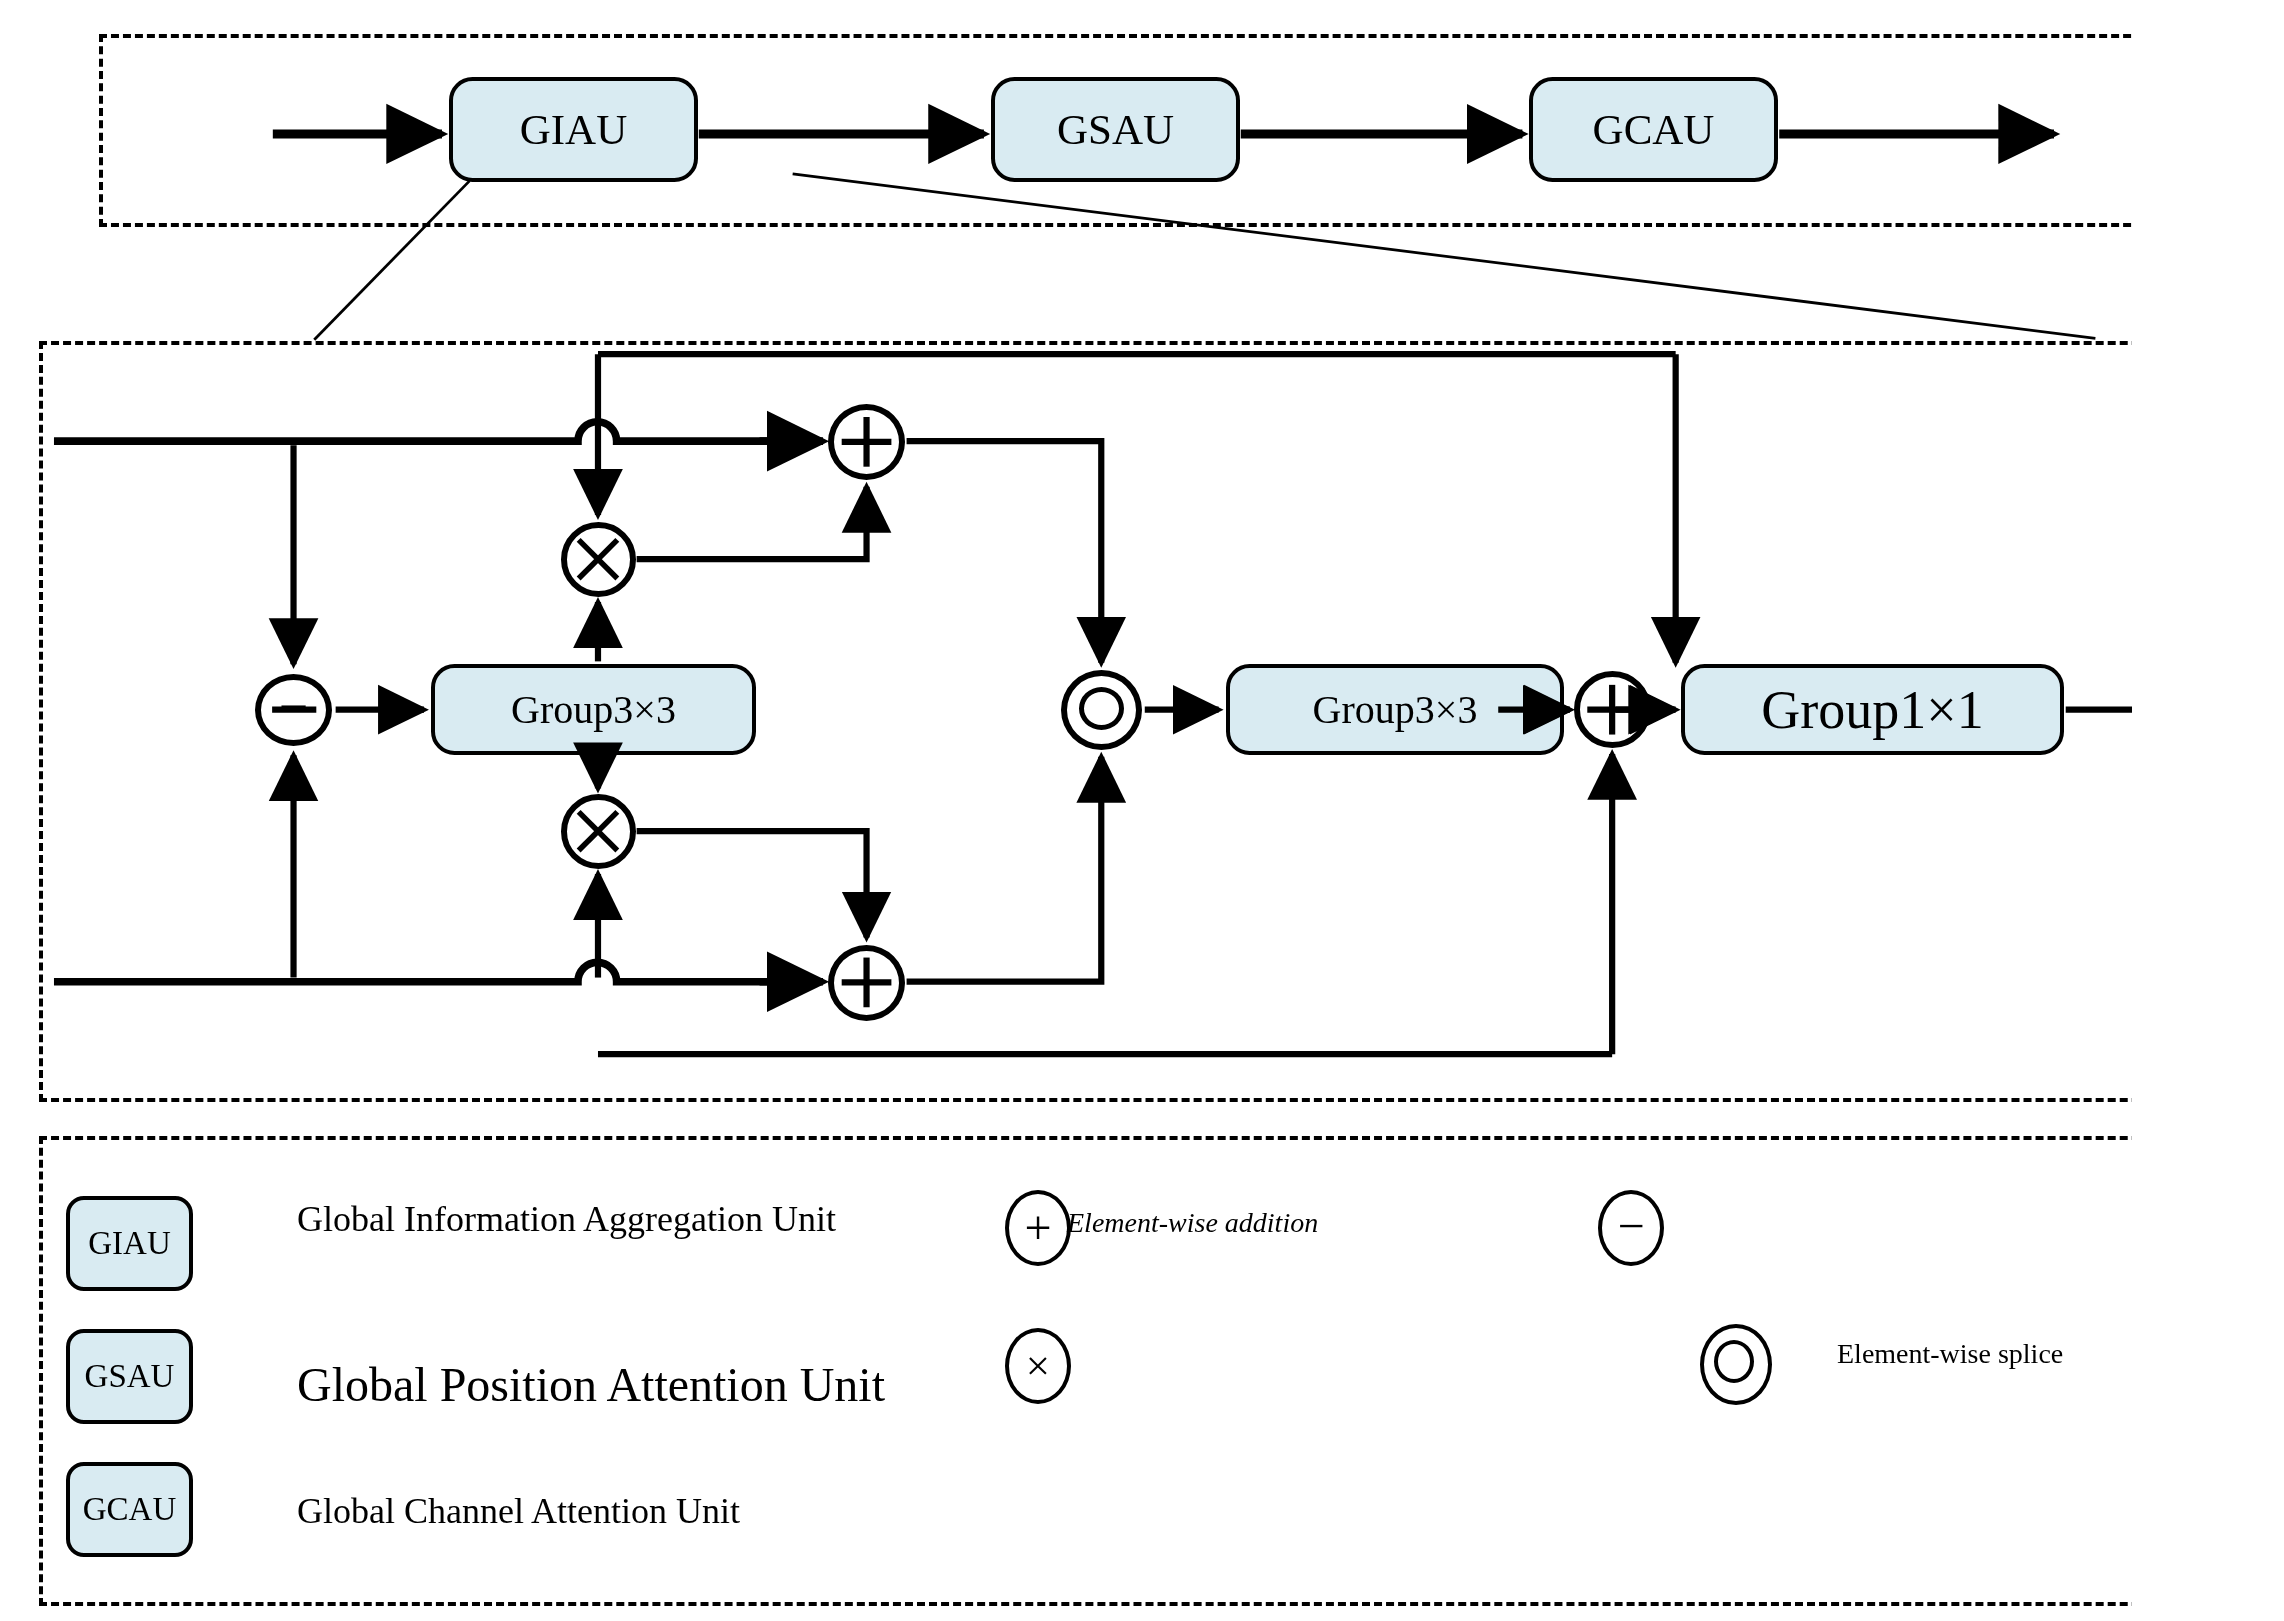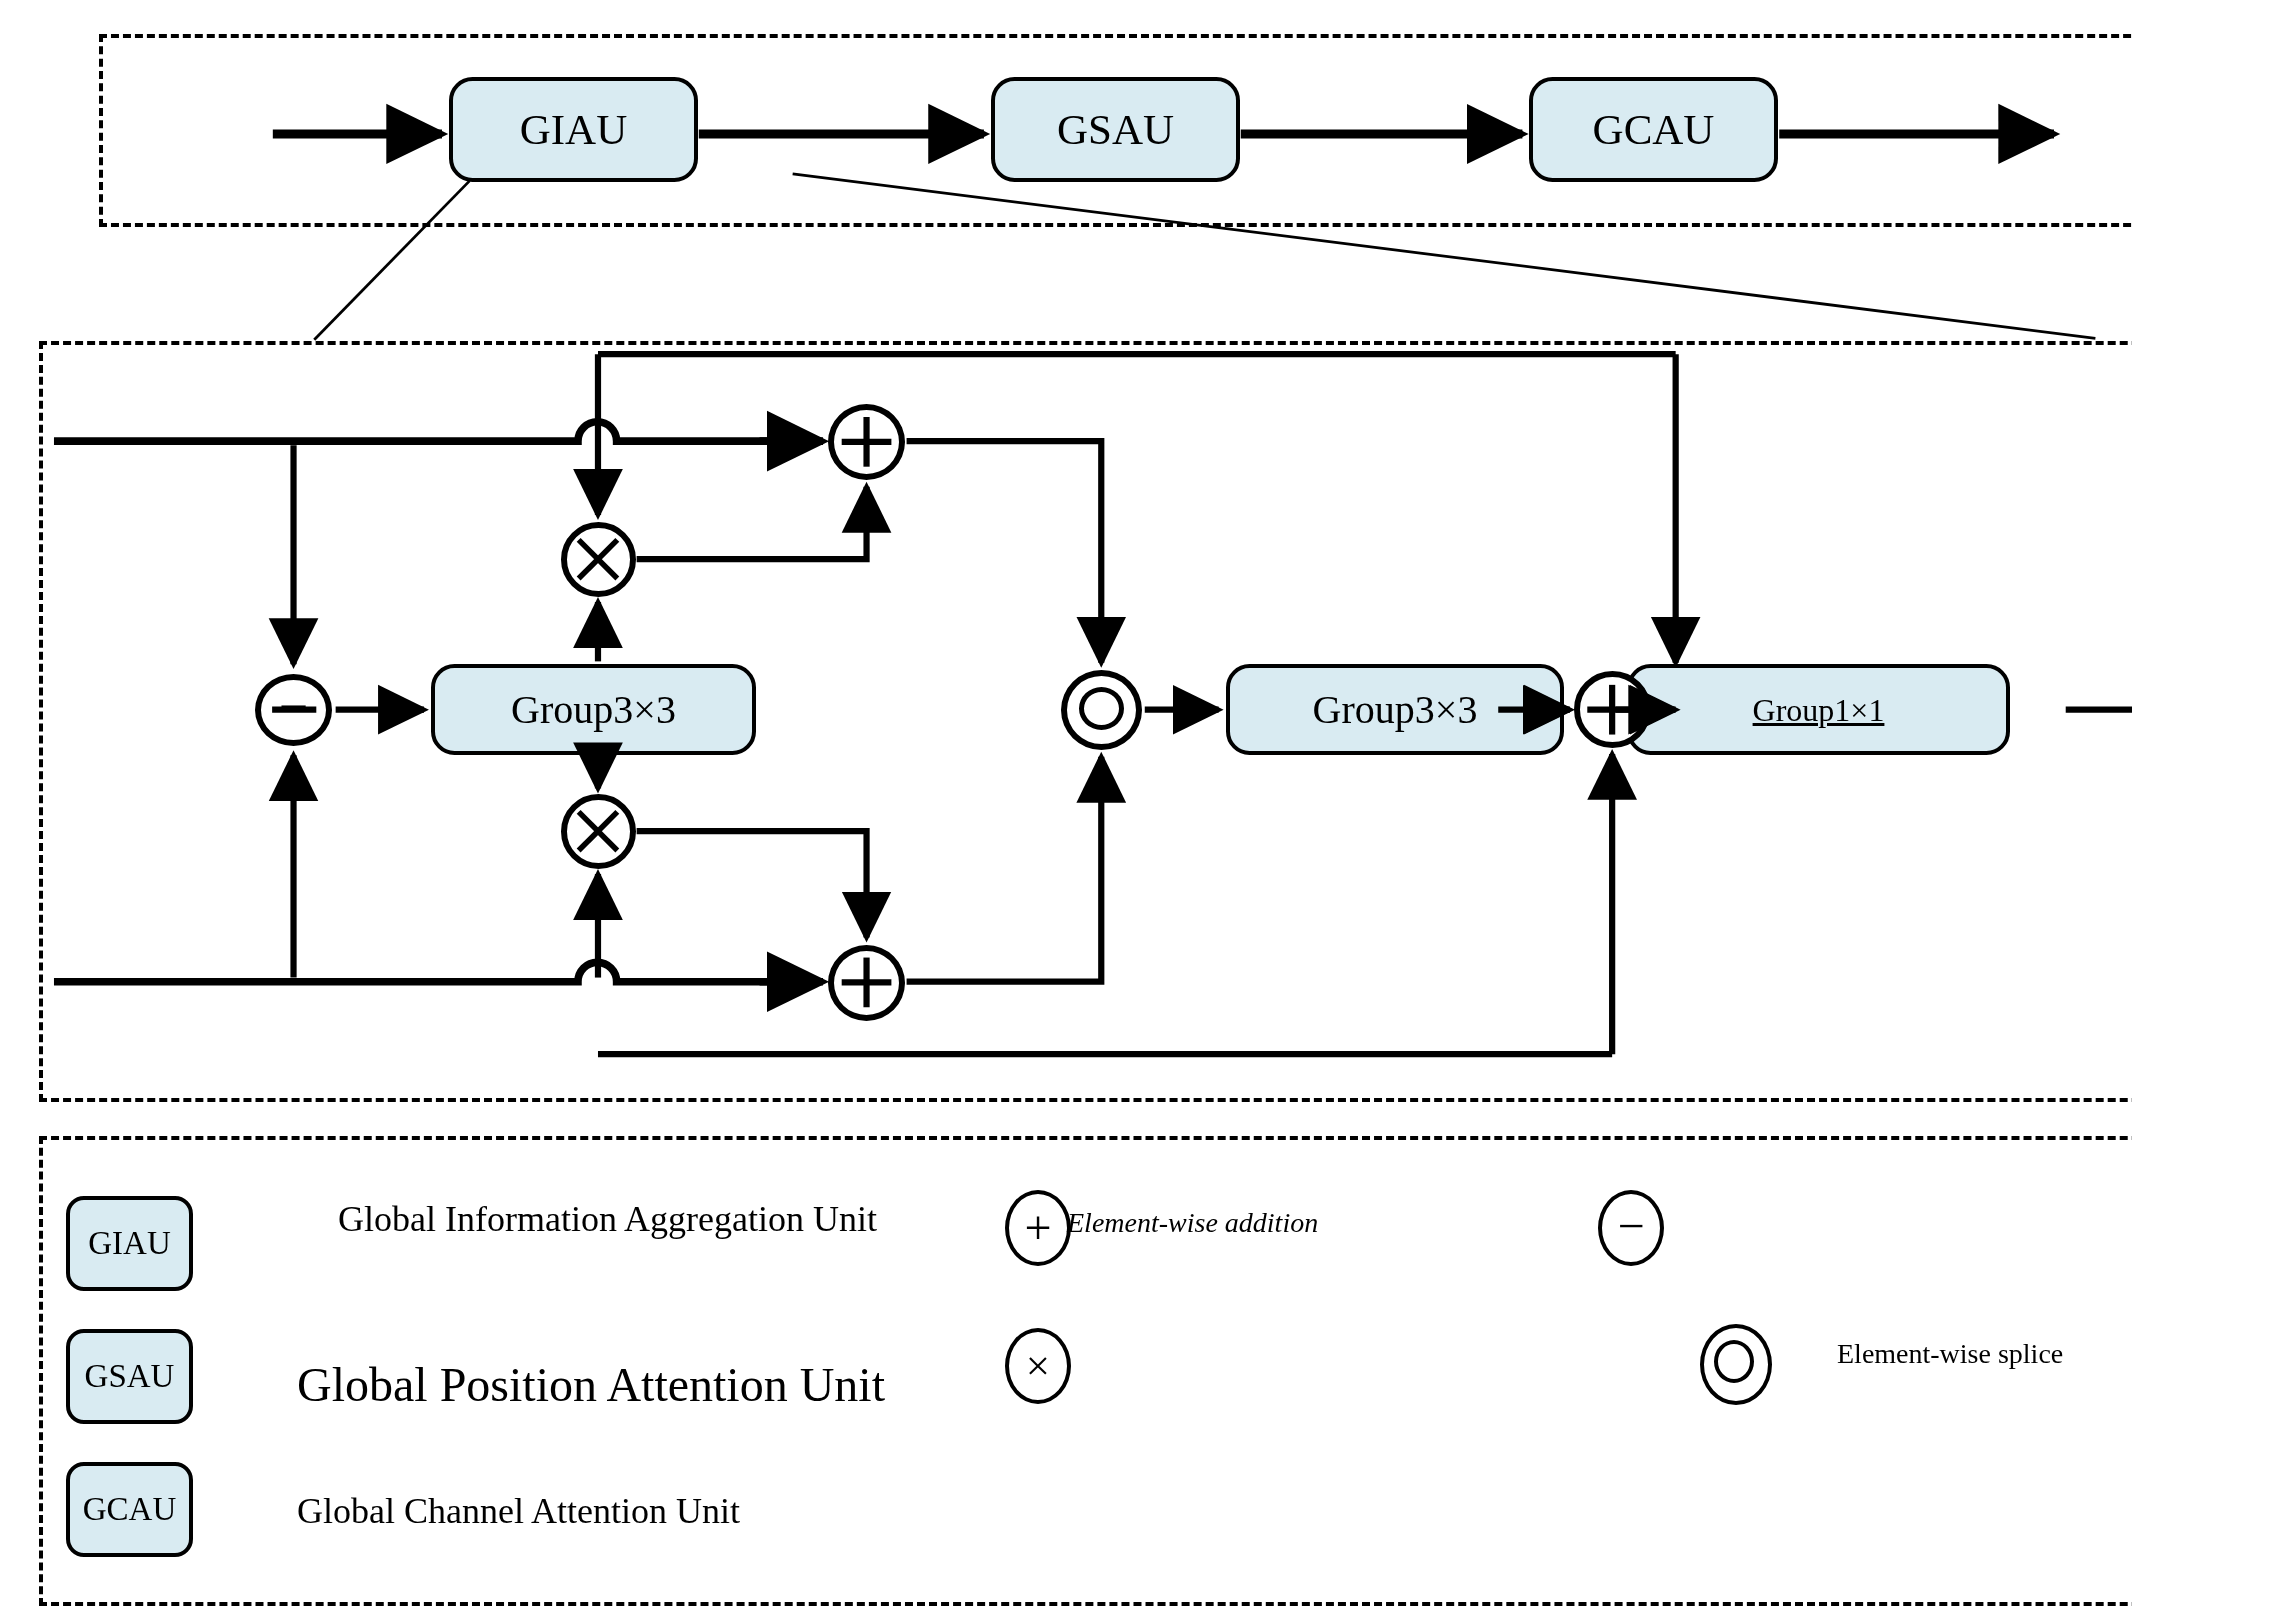--- a/index.html
+++ b/index.html
@@ -45,7 +45,7 @@
   <div class="rbox" style="left:1226px;top:664px;width:338px;height:91px;font-size:40px;">
     <span>Group3×3</span>
   </div>
-  <div class="rbox" style="left:1627px;top:664px;width:383px;height:91px;font-size:32px;text-decoration:underline;">
+  <div class="rbox" style="left:1681px;top:664px;width:383px;height:91px;font-size:54px;">
     <span>Group1×1</span>
   </div>
 

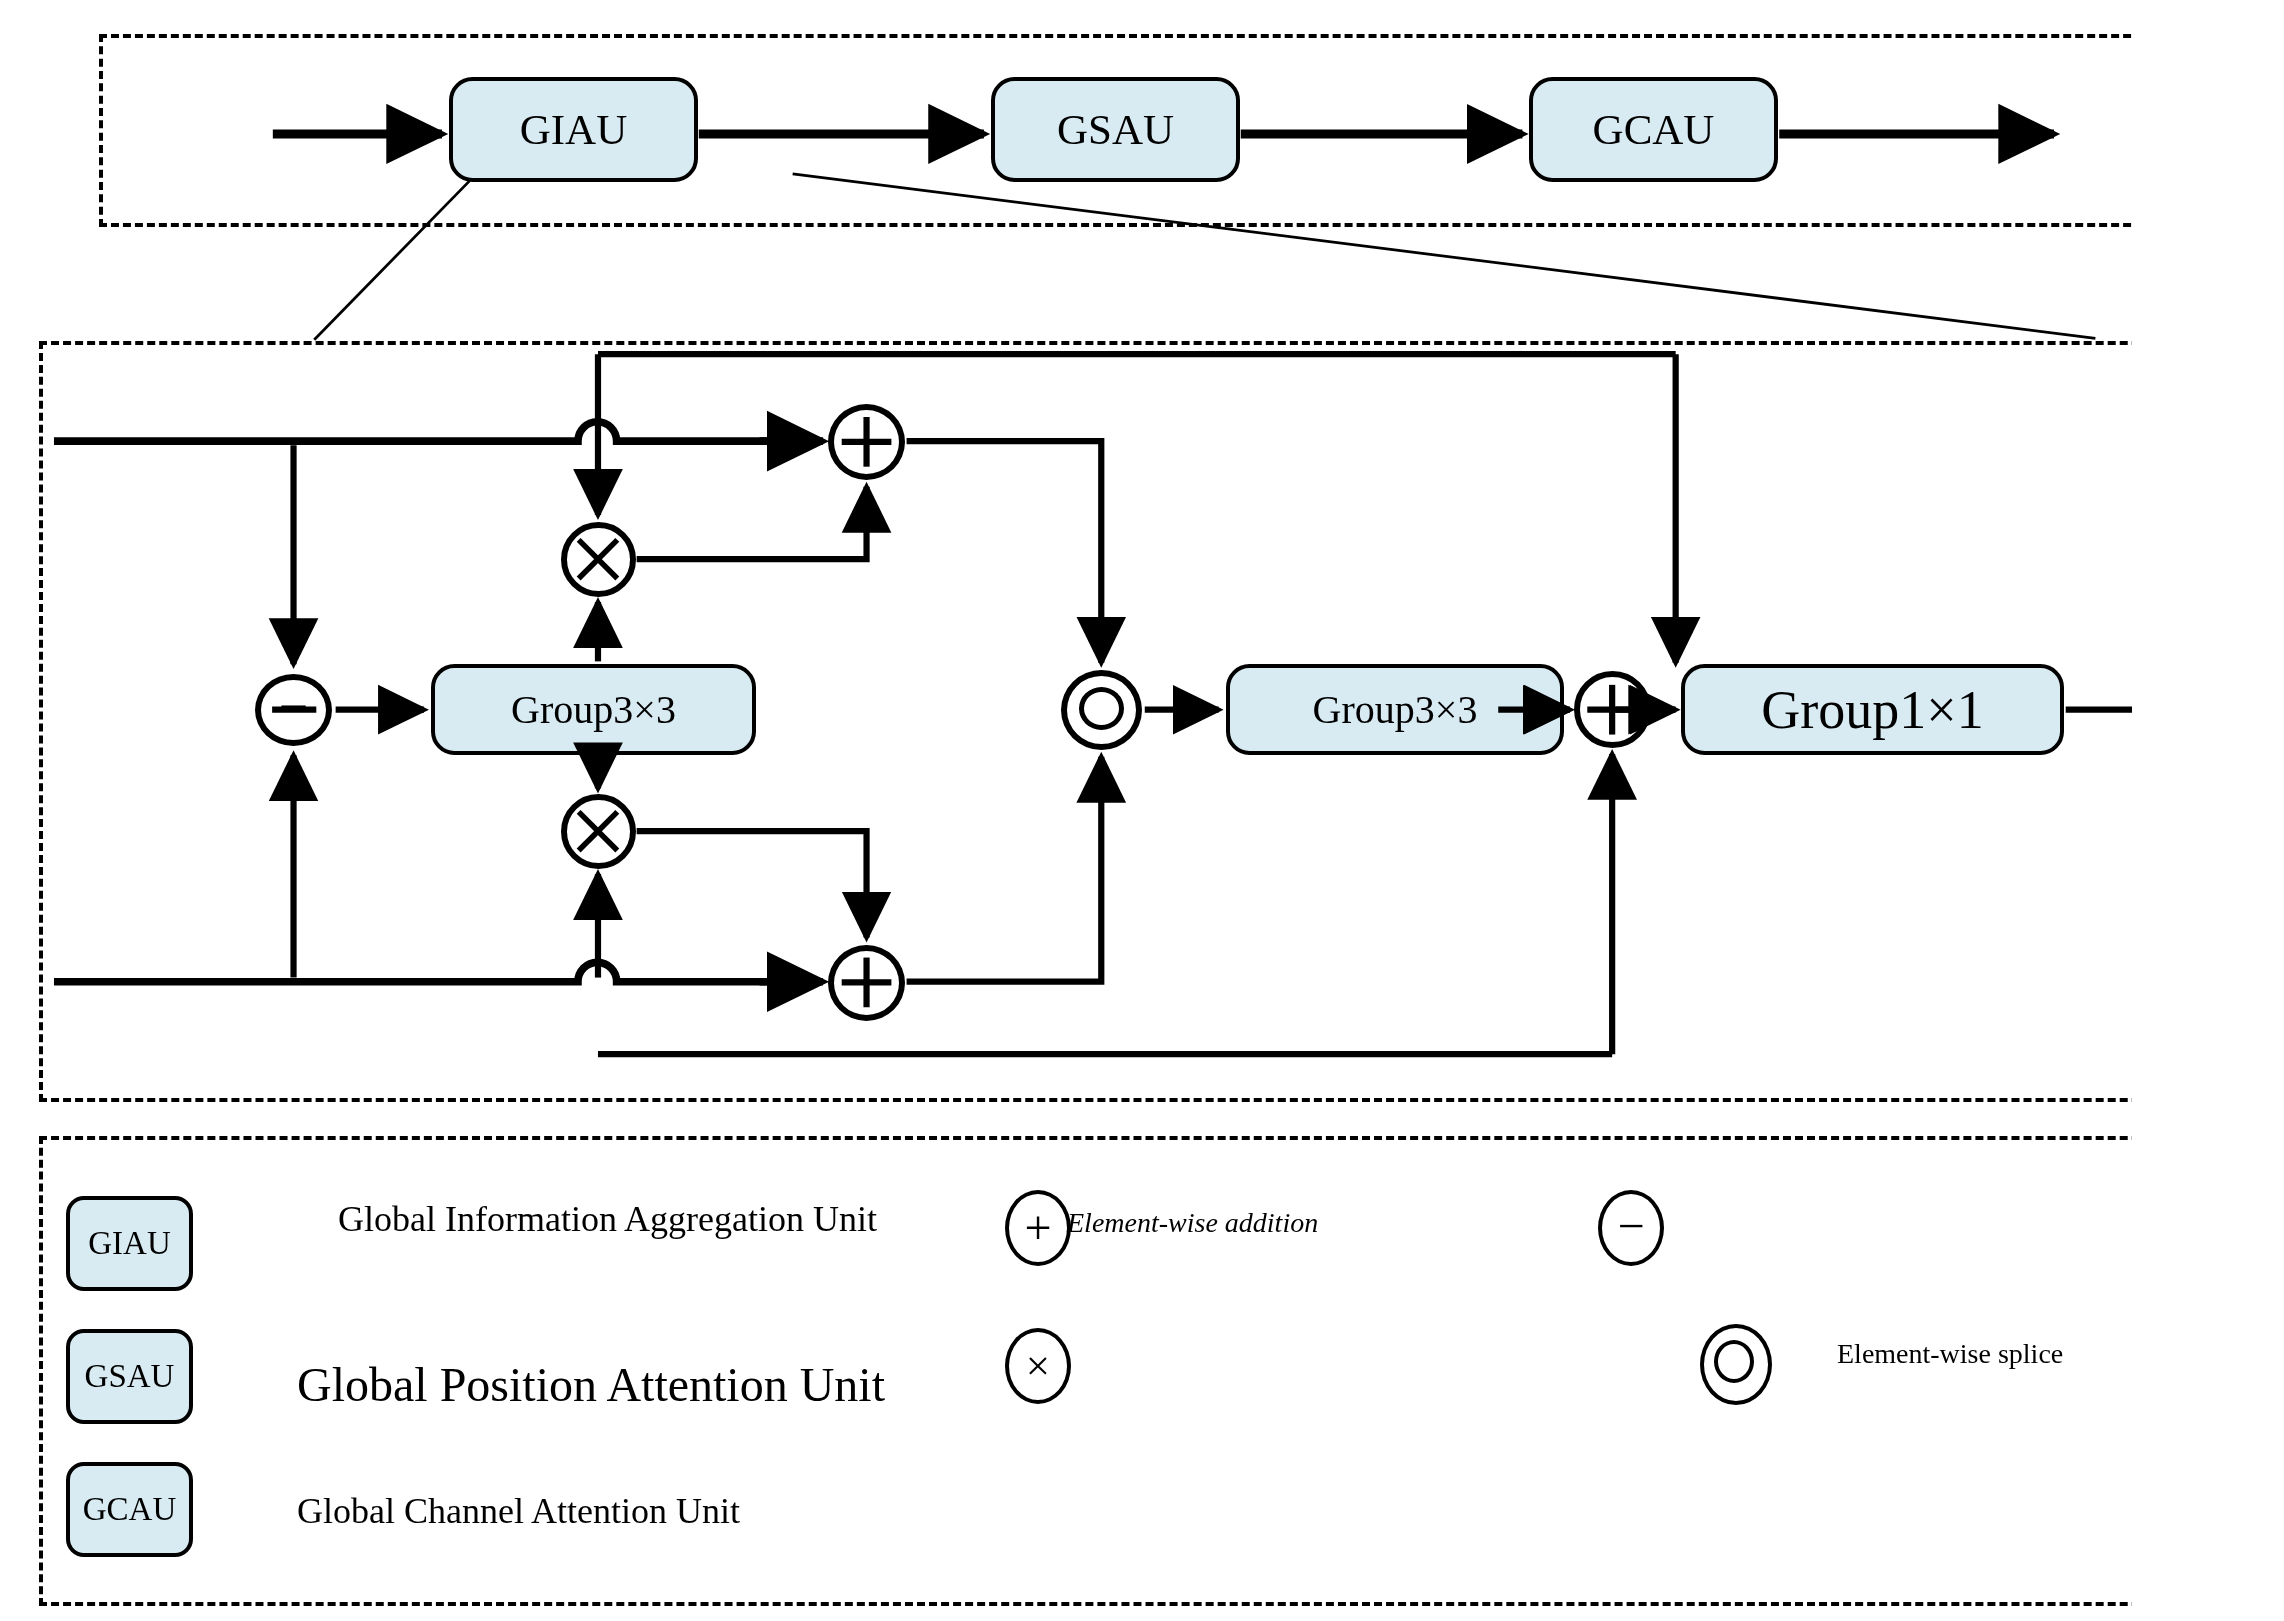--- a/index.html
+++ b/index.html
@@ -162,7 +162,7 @@
   <div class="legbox" style="left:66px;top:1196px;width:127px;height:95px;font-size:33px;">
     <span>GIAU</span>
   </div>
-  <div class="legtext" style="left:297px;top:1199px;width:621px;font-size:36px;text-align:center;">Global Information Aggregation Unit</div>
+  <div class="legtext" style="left:297px;top:1199px;width:621px;font-size:36px;">Global Information Aggregation Unit</div>
 
   <div class="legbox" style="left:66px;top:1329px;width:127px;height:95px;font-size:33px;">
     <span>GSAU</span>

